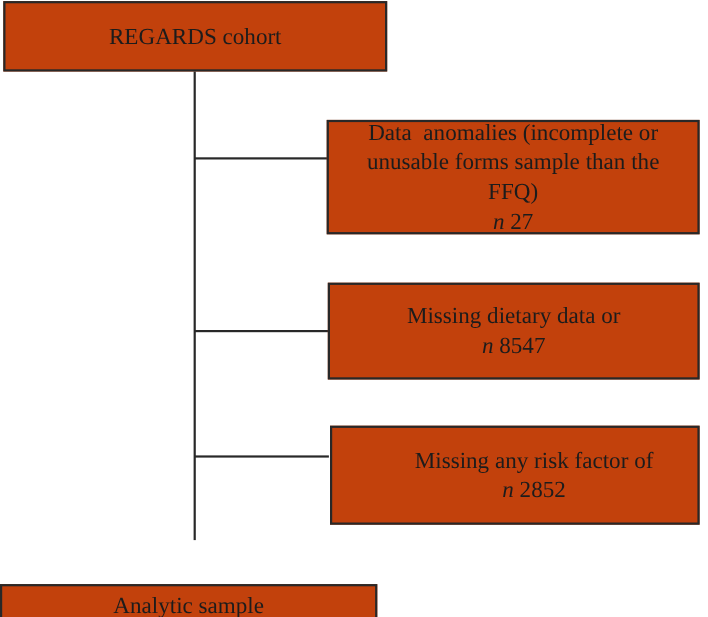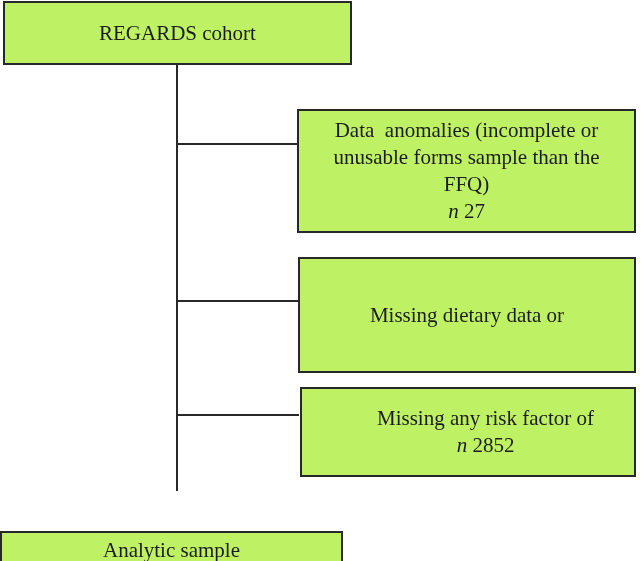--- a/index.html
+++ b/index.html
@@ -16,7 +16,7 @@
     position: absolute;
     box-sizing: border-box;
     border: 2px solid #282828;
-    background: #bef264;
+    background: #c2410c;
     display: flex;
     flex-direction: column;
     align-items: center;

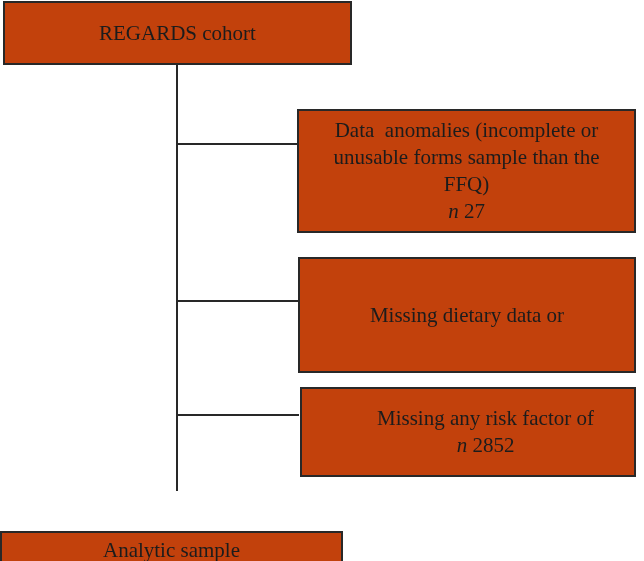--- a/index.html
+++ b/index.html
@@ -31,7 +31,7 @@
 
   
   .top-box      { left: 3px;   top: 1px;   width: 349px; height: 64px; }
-  .excl-box-1   { left: 297px; top: 109px; width: 339px; height: 124px; }
+  .excl-box-1   { left: 297px; top: 109px; width: 339px; height: 104px; }
   .excl-box-2   { left: 298px; top: 257px; width: 338px; height: 116px; }
   .excl-box-3   { left: 300px; top: 387px; width: 336px; height: 90px; padding-left: 35px; }
   .bottom-box   { left: 0px;   top: 491px; width: 343px; height: 66px; margin-top: 40px; }

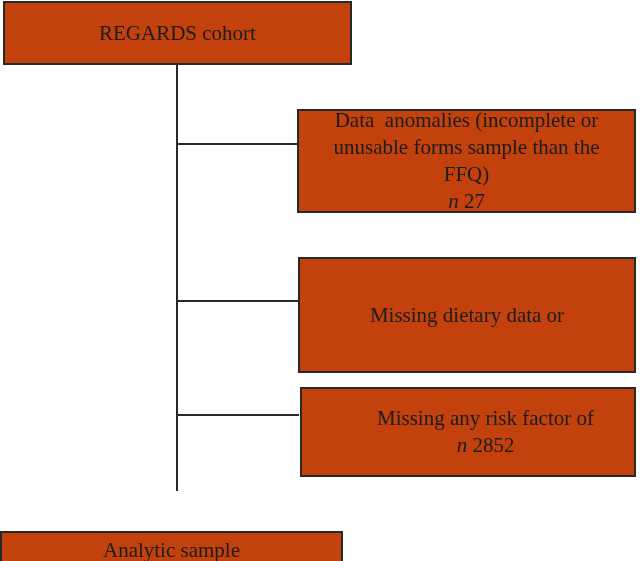--- a/index.html
+++ b/index.html
@@ -32,7 +32,7 @@
   
   .top-box      { left: 3px;   top: 1px;   width: 349px; height: 64px; }
   .excl-box-1   { left: 297px; top: 109px; width: 339px; height: 104px; }
-  .excl-box-2   { left: 298px; top: 257px; width: 338px; height: 116px; }
+  .excl-box-2   { left: 298px; top: 257px; width: 338px; height: 88px; }
   .excl-box-3   { left: 300px; top: 387px; width: 336px; height: 90px; padding-left: 35px; }
   .bottom-box   { left: 0px;   top: 491px; width: 343px; height: 66px; margin-top: 40px; }
 

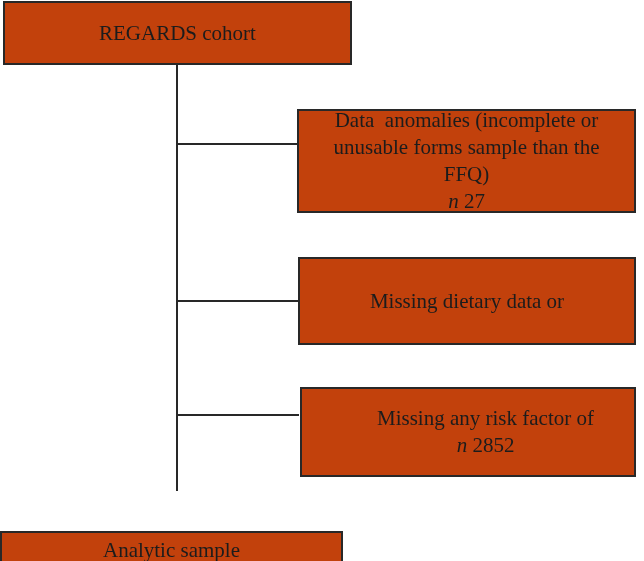--- a/index.html
+++ b/index.html
@@ -67,6 +67,10 @@
 
   <div class="box excl-box-2">
     <div class="txt">Missing dietary data or</div>
+    <div class="txt">
+      <span class="nit">n</span>
+      <span>8547</span>
+    </div>
   </div>
 
   <div class="box excl-box-3">

